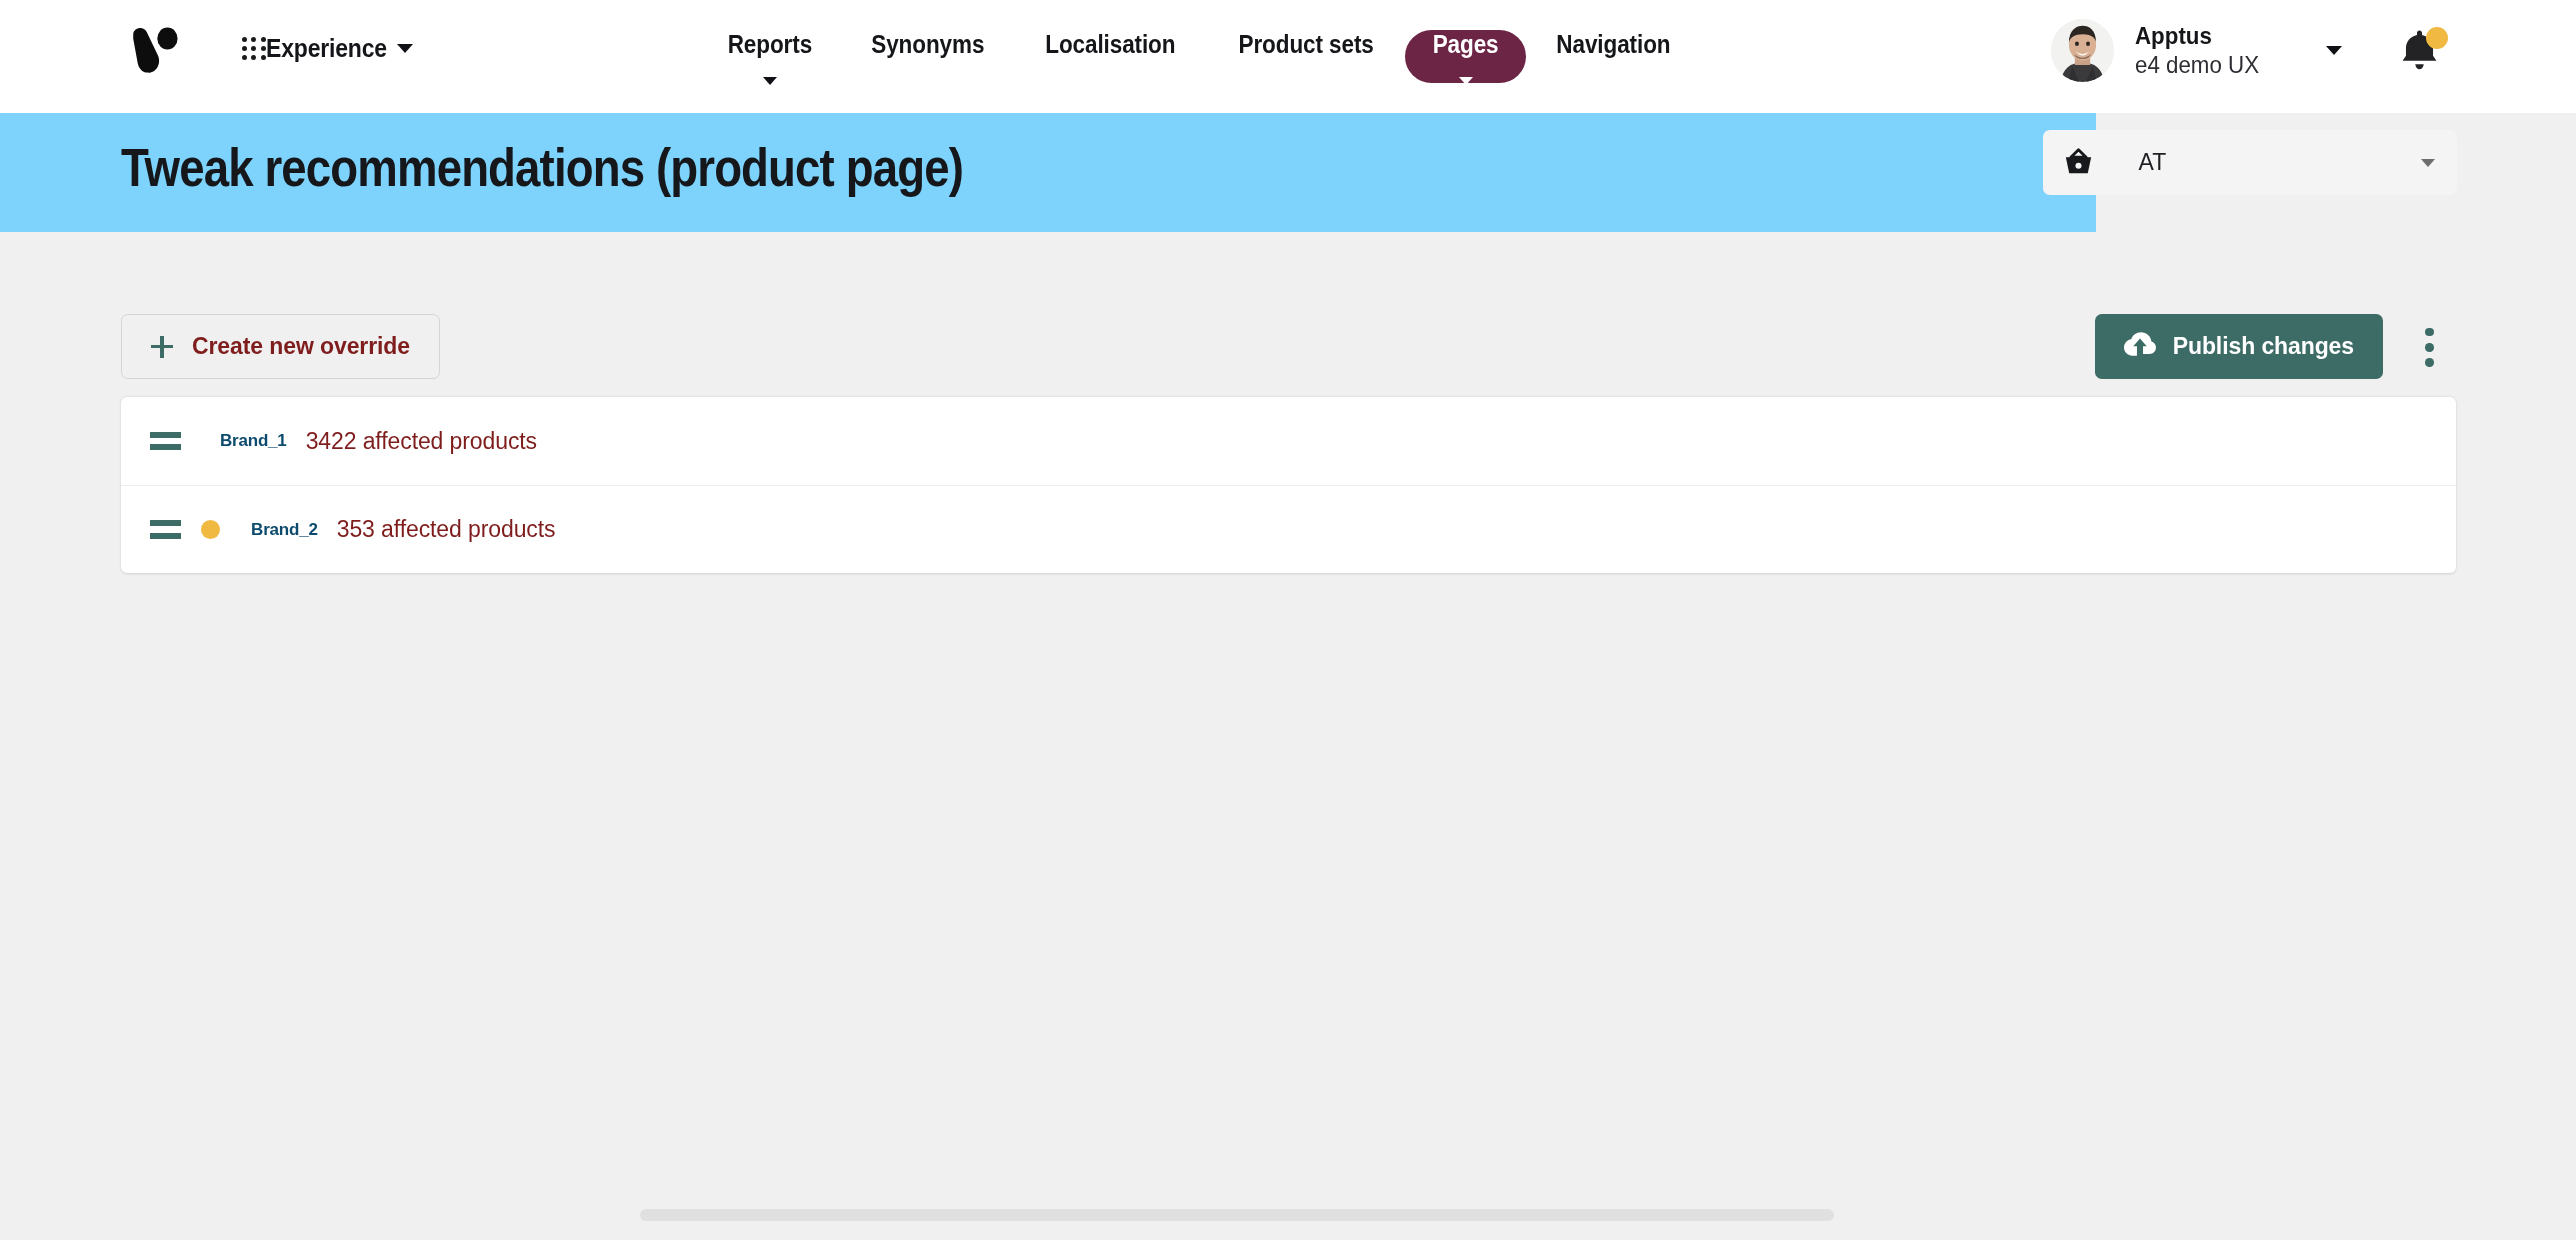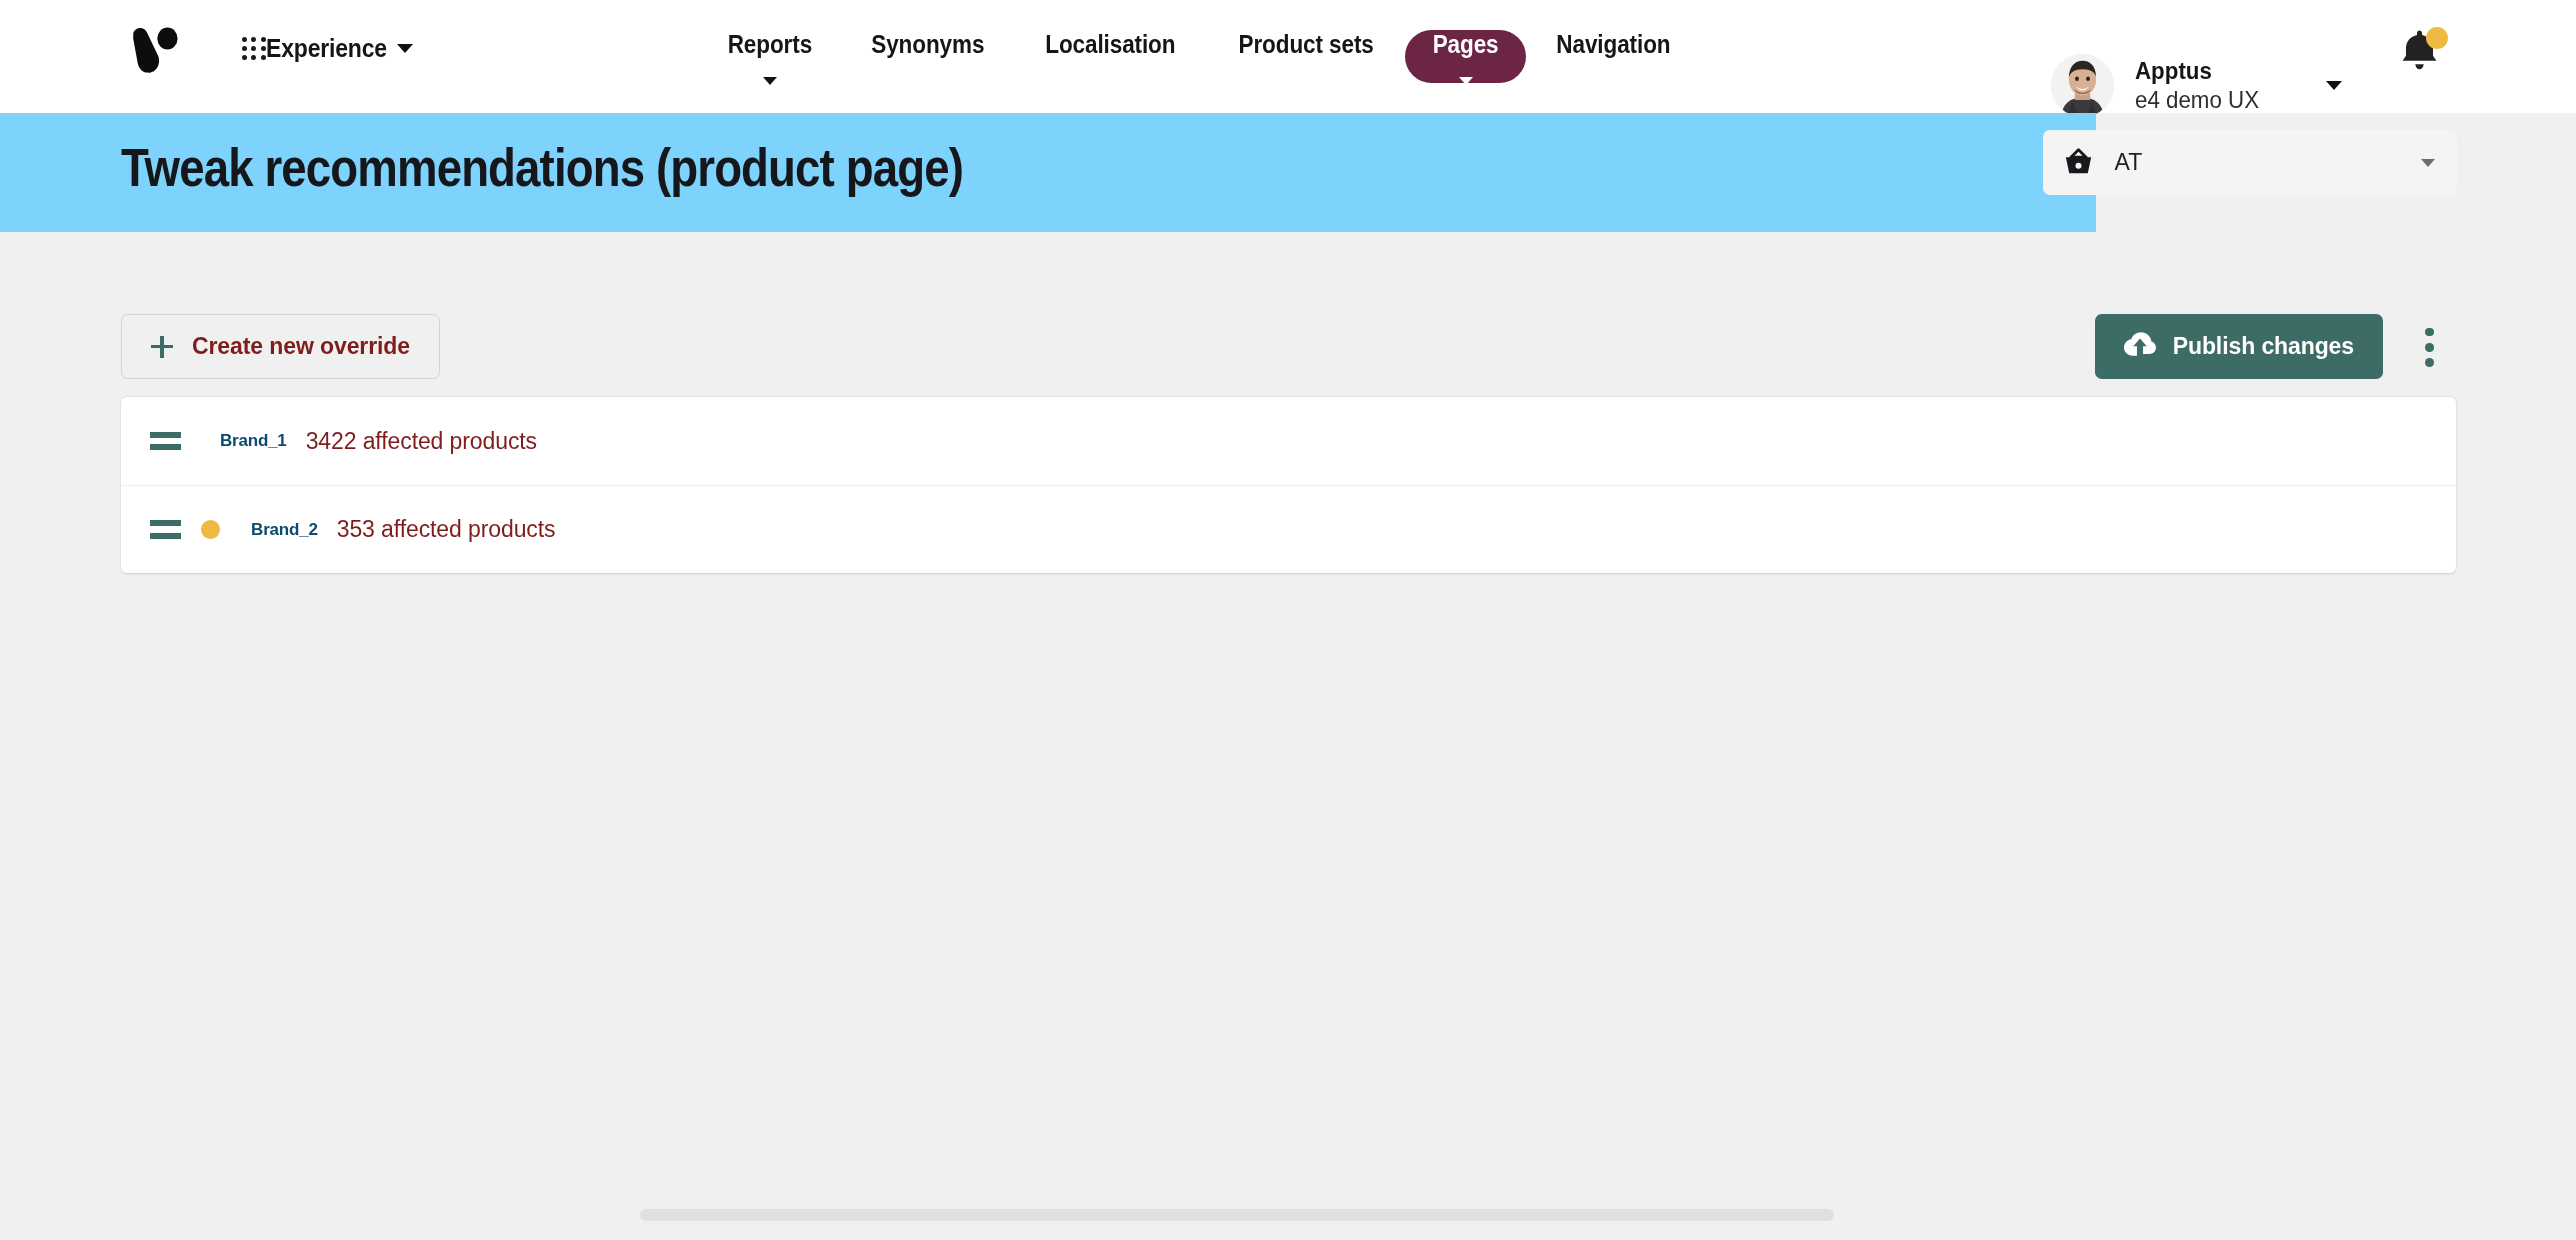--- a/index.html
+++ b/index.html
@@ -122,7 +122,6 @@
     align-items: center;
     gap: 20.5px;
     cursor: pointer;
-    margin-top: 35px;
   }
   .avatar {
     width: 63px; height: 63px;

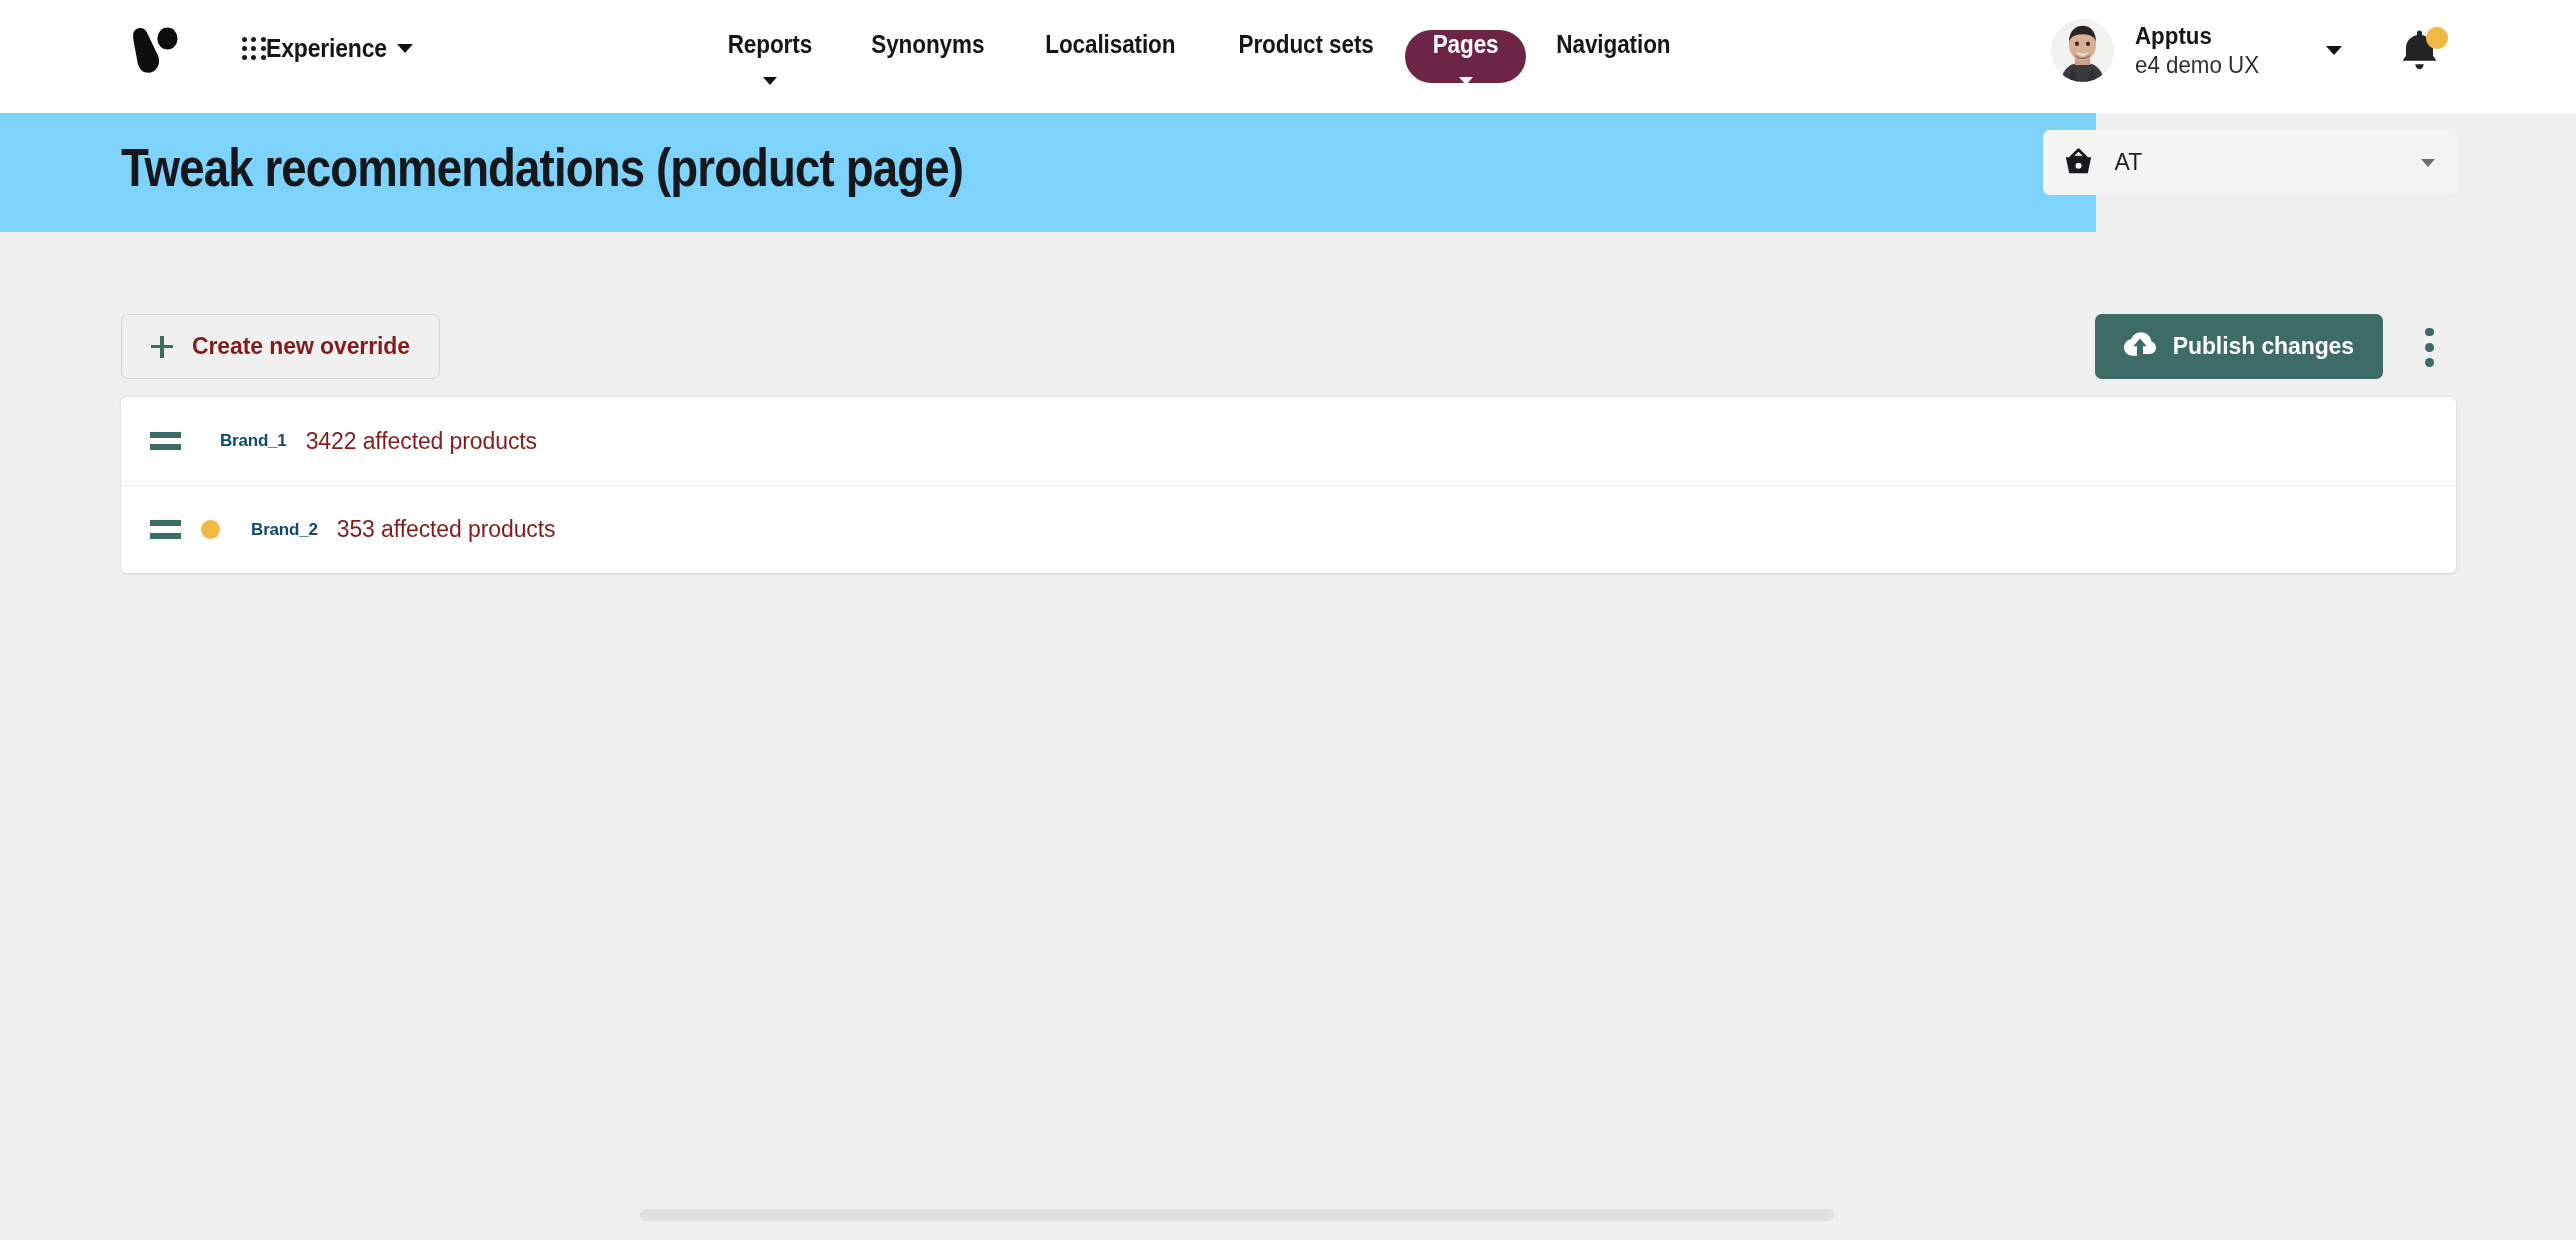--- a/index.html
+++ b/index.html
@@ -202,6 +202,7 @@
     align-items: center;
     padding: 0 22px 0 20.5px;
     cursor: pointer;
+    gap: 24px;
   }
   .market-value {
     font-size: 23px;

